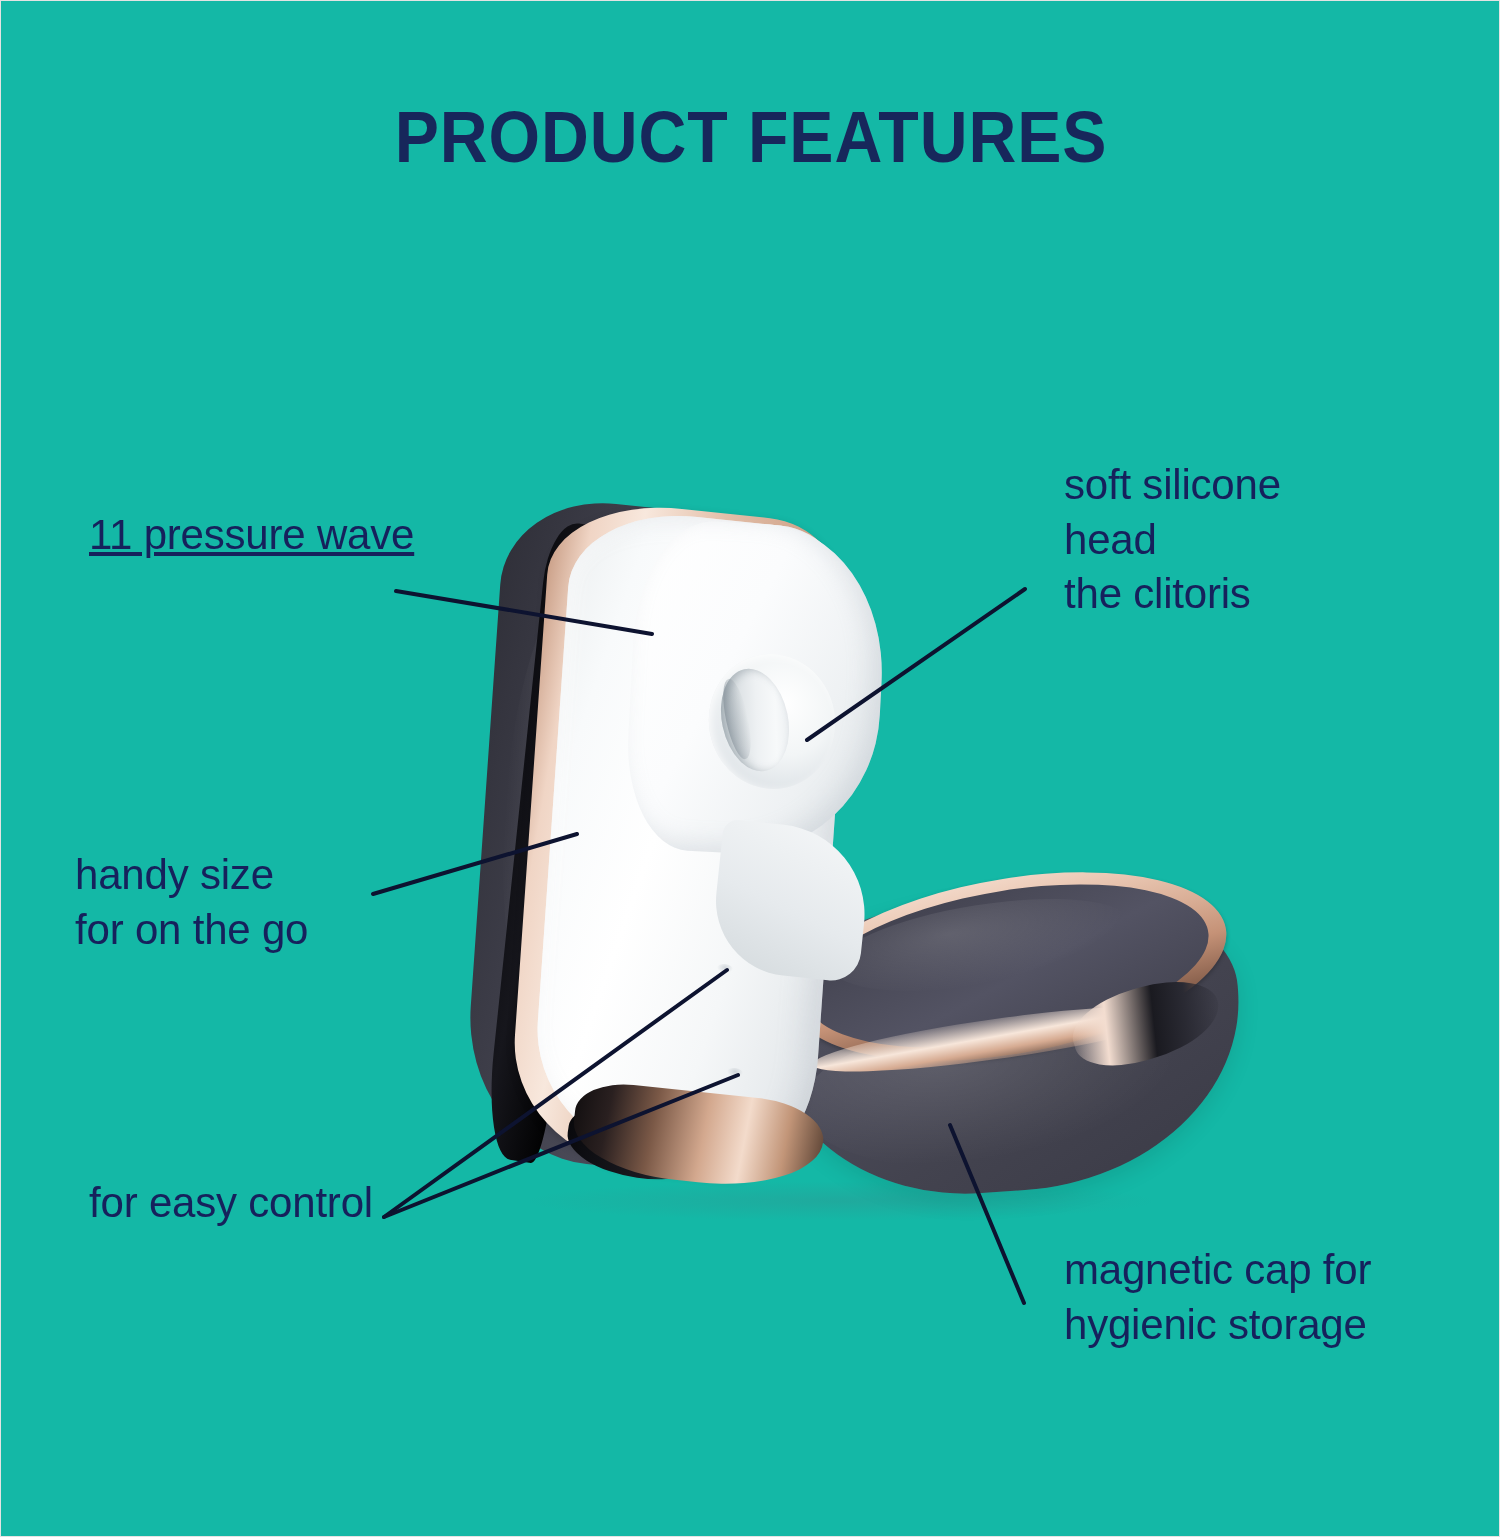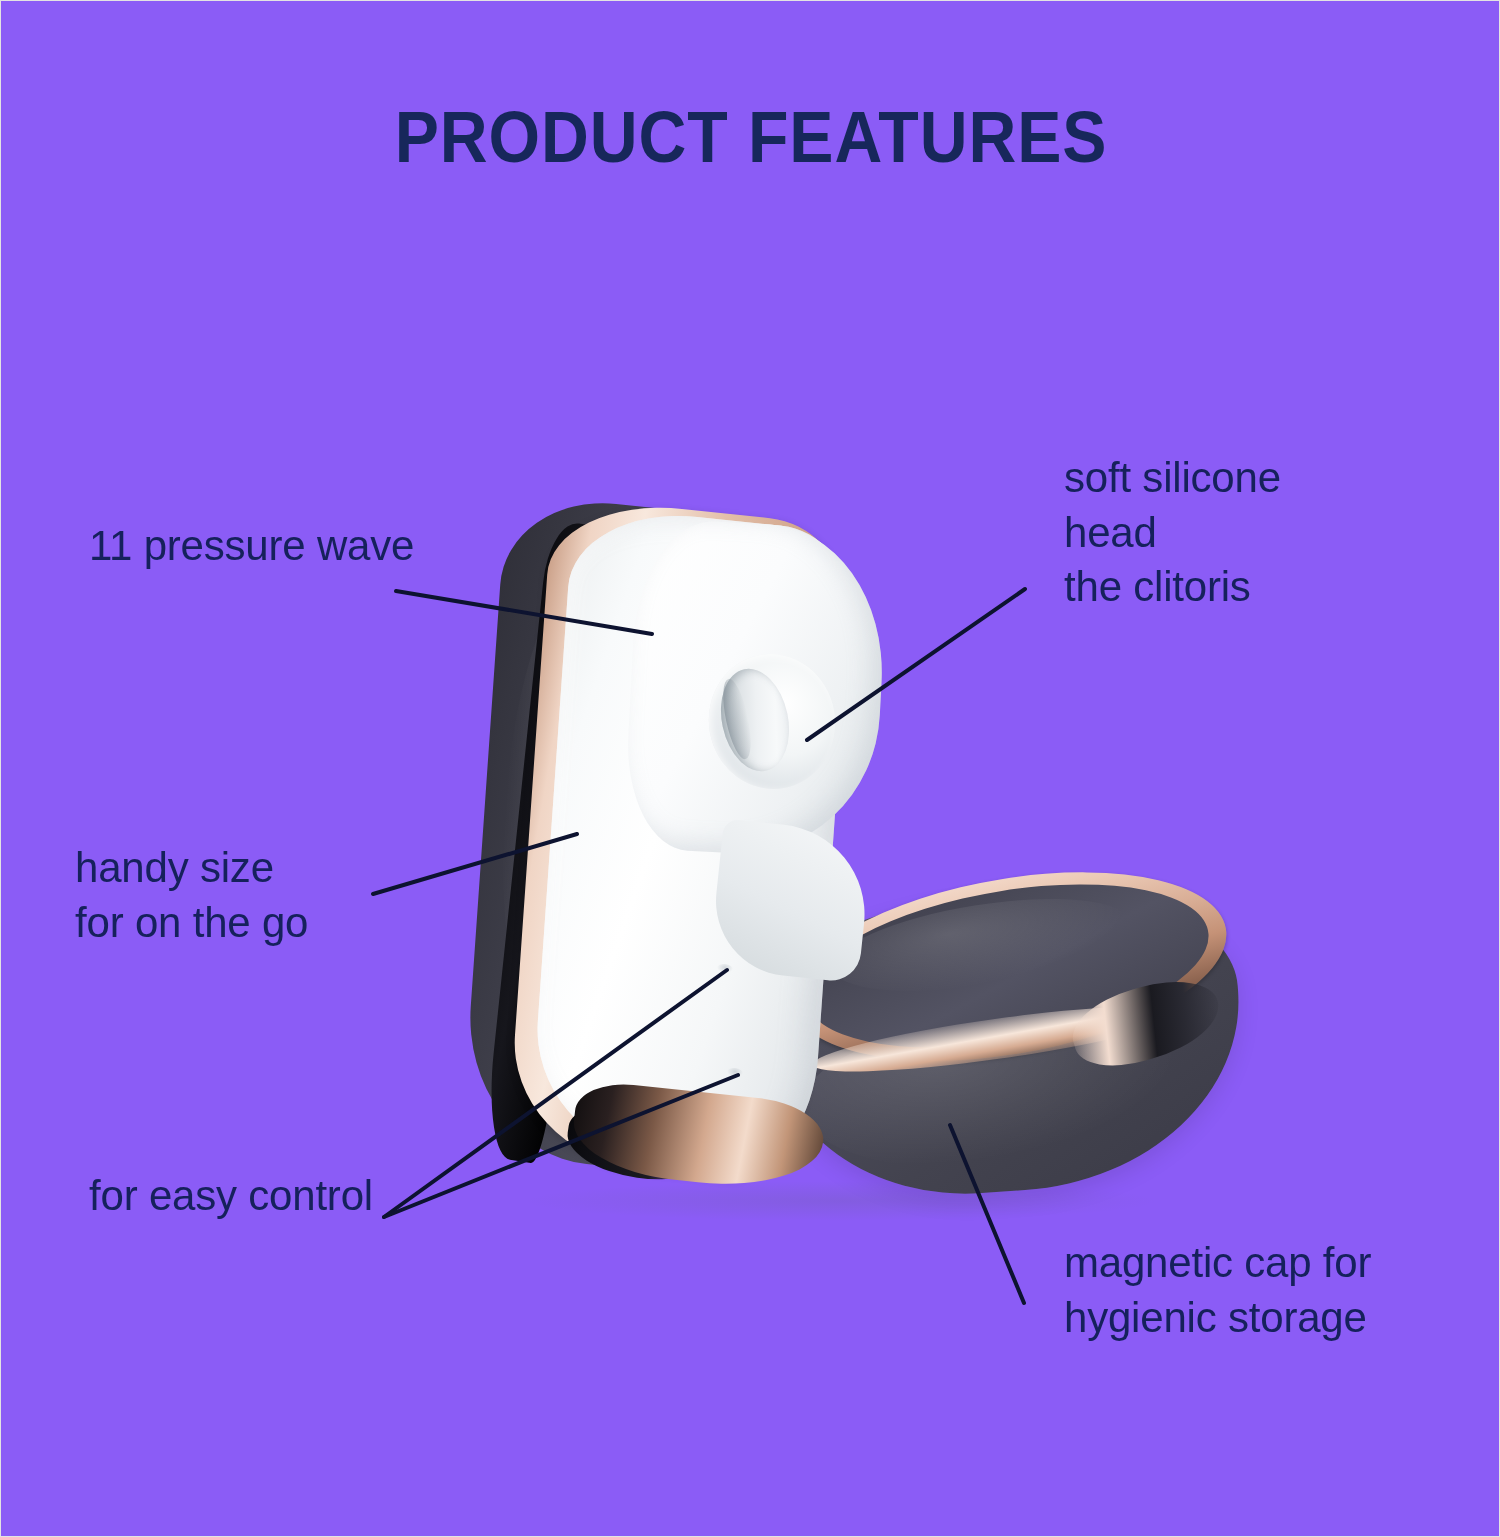--- a/index.html
+++ b/index.html
@@ -11,7 +11,7 @@
     position: relative;
     width: 1500px;
     height: 1537px;
-    background: #8b5cf6;
+    background: #14b8a6;
     border: 1px solid #e3e3e3;
     box-sizing: border-box;
     overflow: hidden;

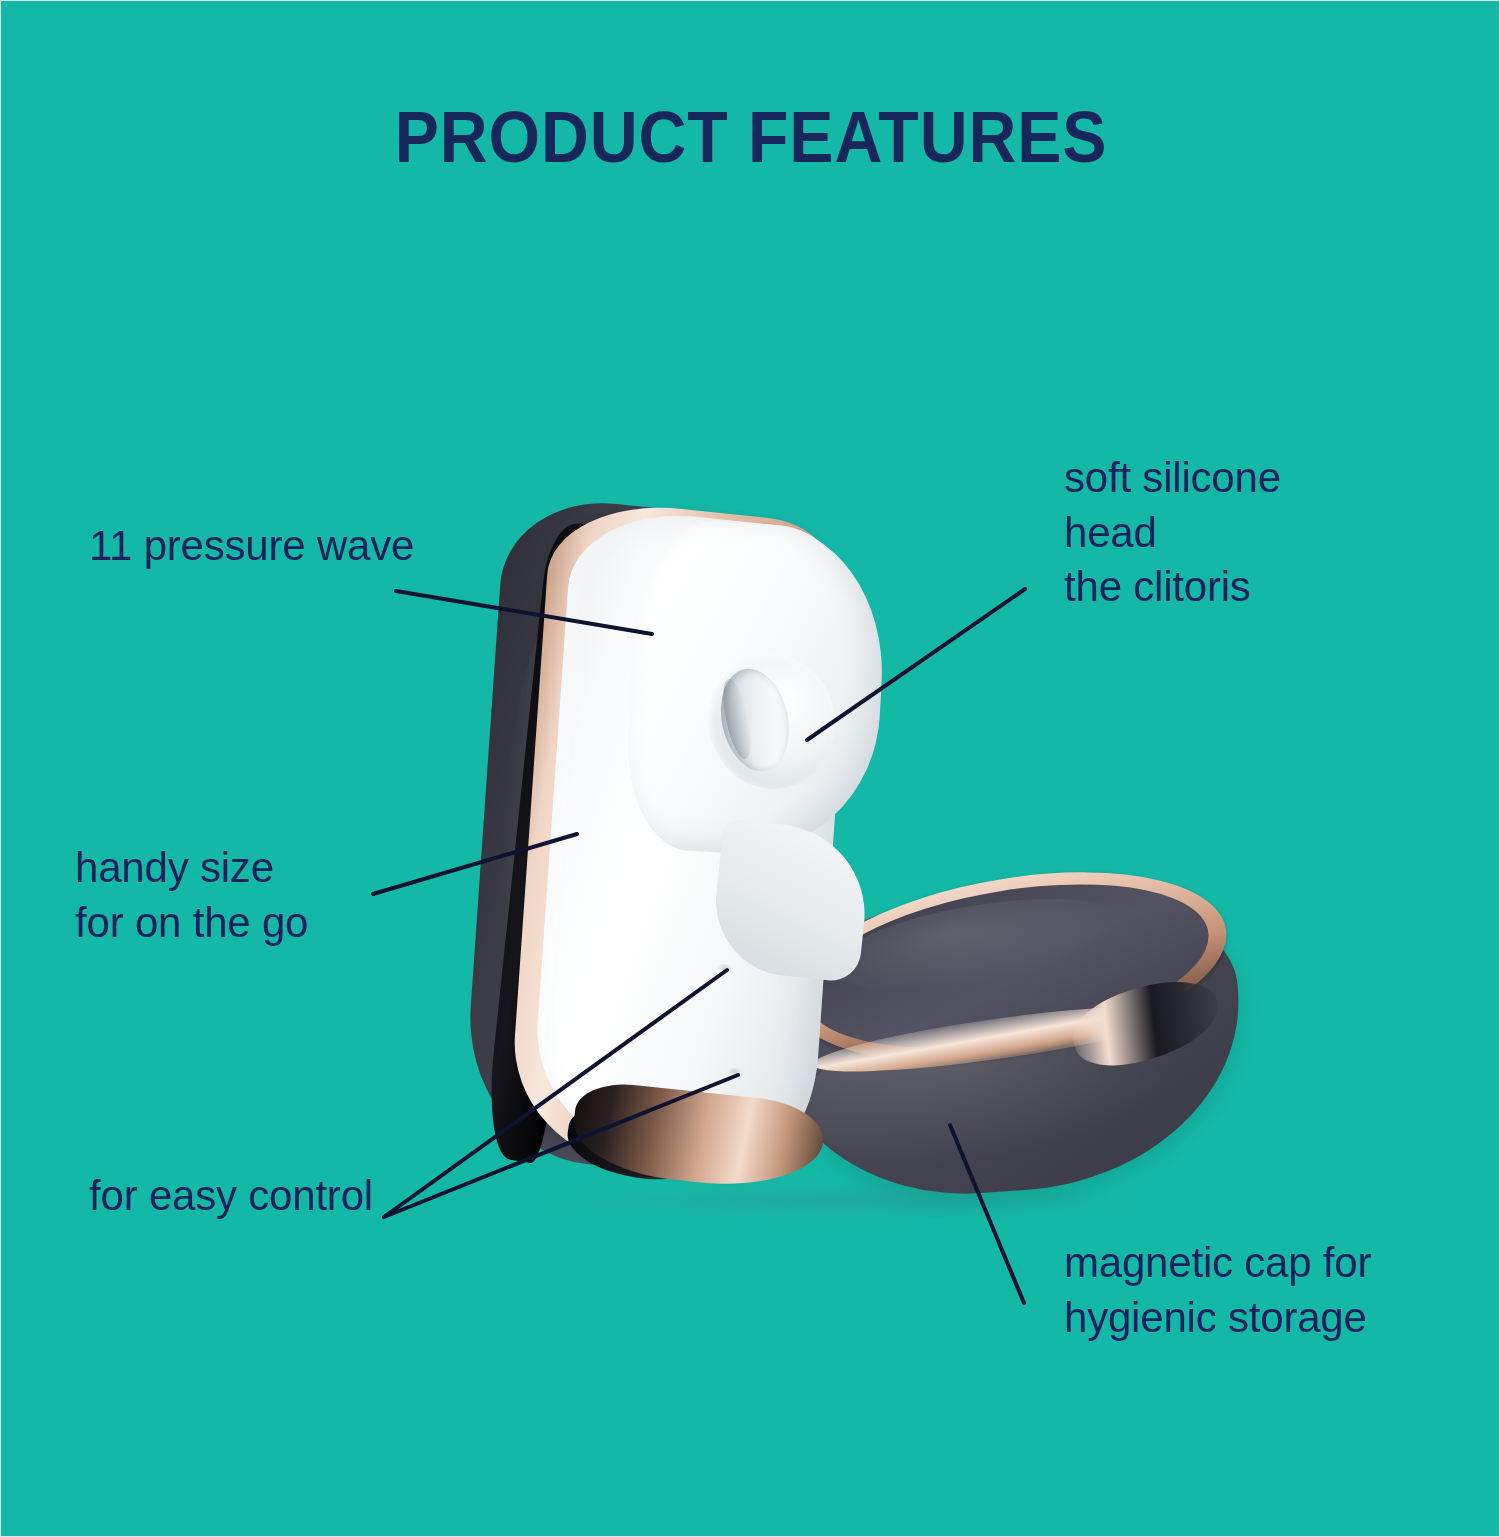--- a/index.html
+++ b/index.html
@@ -46,6 +46,7 @@
     color: #16215c;
     letter-spacing: -0.2px;
     white-space: nowrap;
+    margin-top: 7px;
   }
   .callout .ln { display: block; }
 

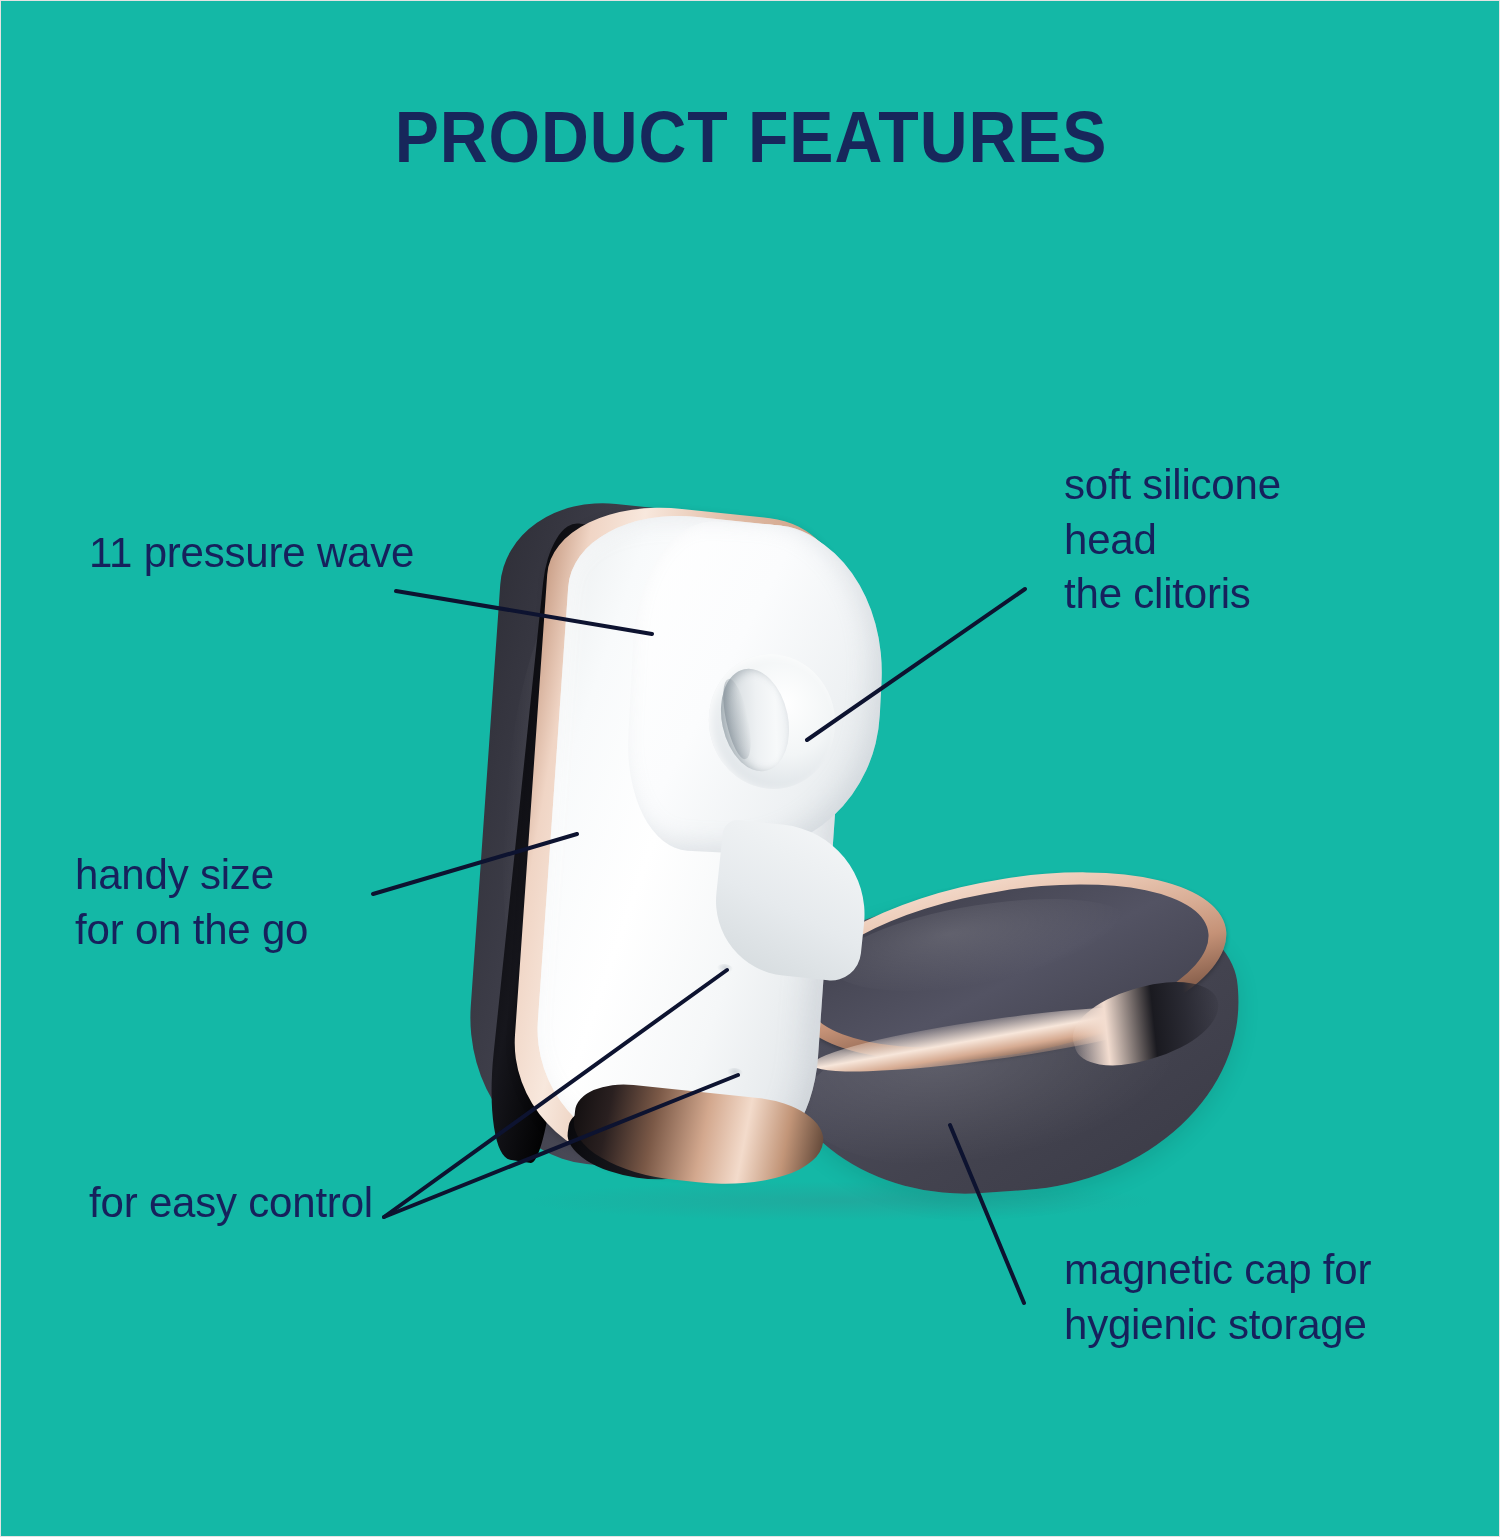--- a/index.html
+++ b/index.html
@@ -50,7 +50,7 @@
   }
   .callout .ln { display: block; }
 
-  #callout-programmes { left: 88px;  top: 518px; }
+  #callout-programmes { left: 88px;  top: 500px; text-decoration: underline; }
   #callout-handy      { left: 74px;  top: 840px; }
   #callout-buttons    { left: 88px;  top: 1168px; }
   #callout-silicone   { left: 1063px; top: 450px; }

